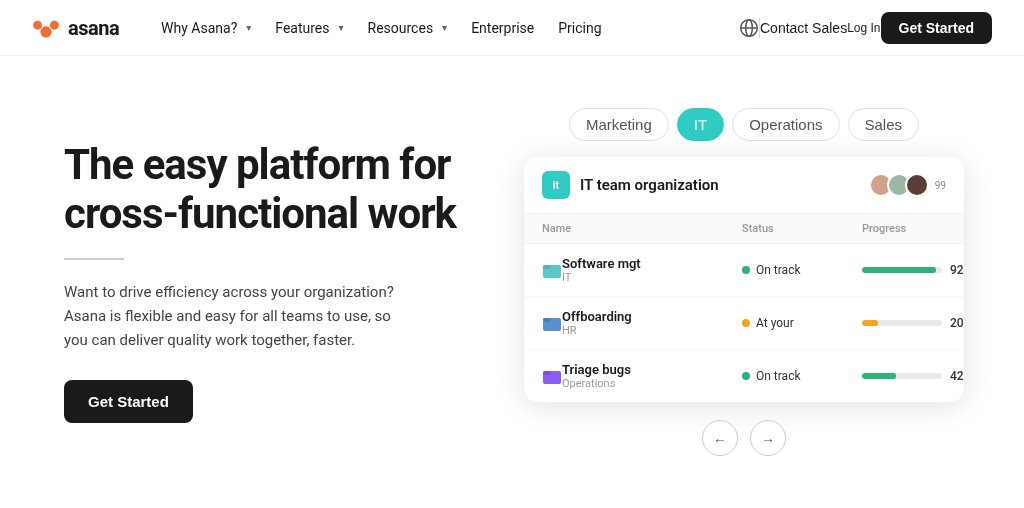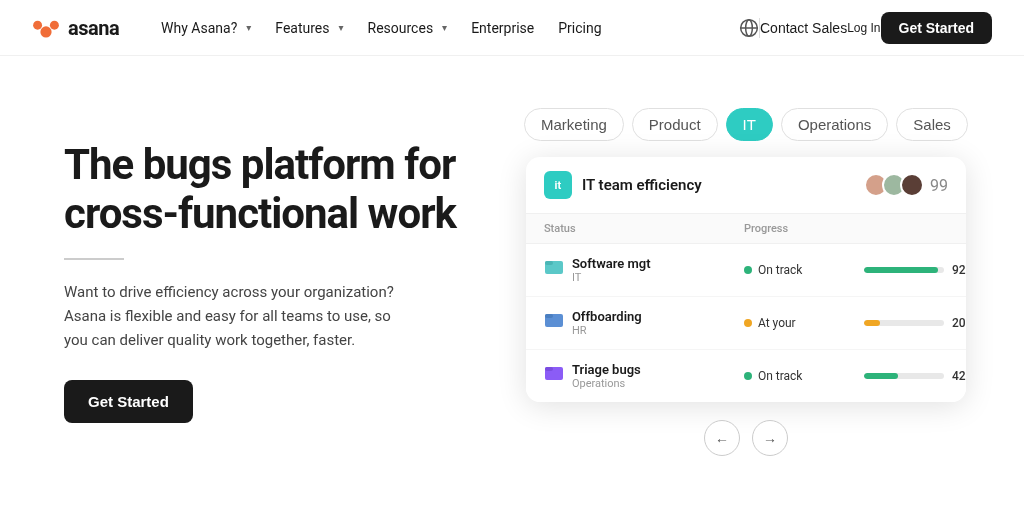--- a/index.html
+++ b/index.html
@@ -175,7 +175,6 @@
 
     <div class="tabs">
       <button class="tab">Marketing</button>
-      <button class="tab">Product</button>
       <button class="tab active">IT</button>
       <button class="tab">Operations</button>
       <button class="tab">Sales</button>

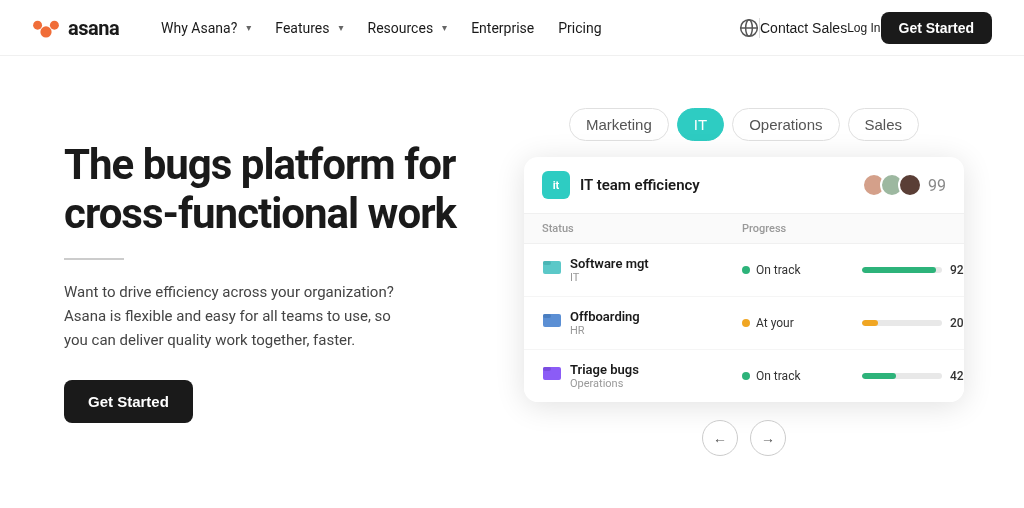--- a/index.html
+++ b/index.html
@@ -163,7 +163,7 @@
 
   <div class="left">
     <h1 class="headline">
-      <span>The bugs platform for</span><br>
+      <span>The easy platform for</span><br>
       <span>cross-functional work</span>
     </h1>
     <div class="divider-line"></div>

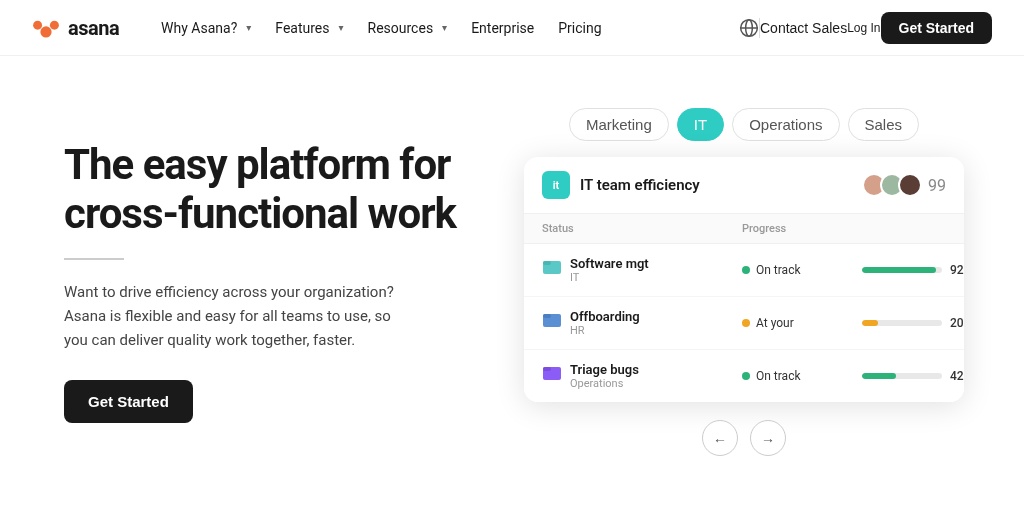--- a/index.html
+++ b/index.html
@@ -186,7 +186,7 @@
           <div class="card-icon-it">
             <span>it</span>
           </div>
-          <span class="card-title">IT team efficiency</span>
+          <span class="card-title">IT team organization</span>
         </div>
         <div class="card-header-right">
           <div class="avatar-group">

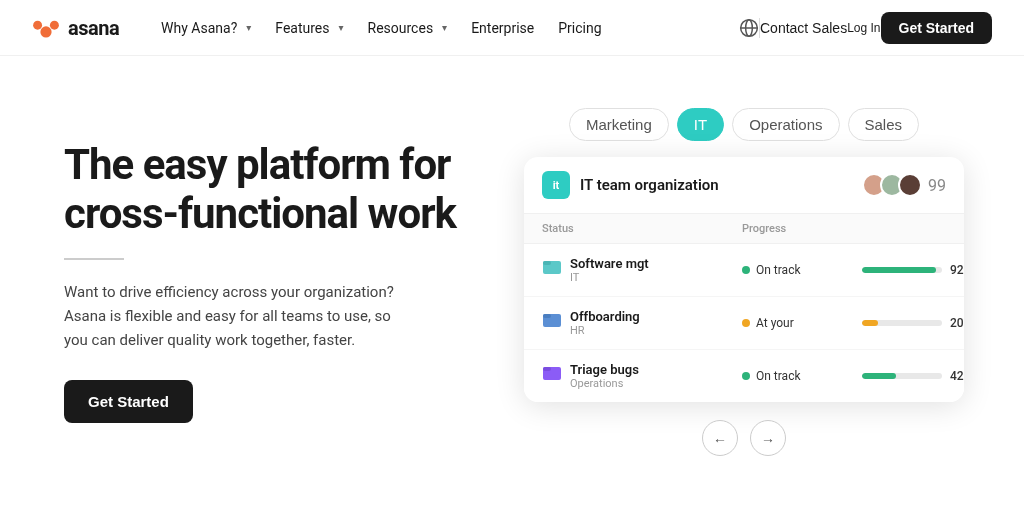--- a/index.html
+++ b/index.html
@@ -77,7 +77,7 @@
       display: flex; align-items: center; justify-content: center; font-size: 9px; color: #fff;
     }
     .avatar:first-child { margin-left: 0; }
-    .avatar-count { font-size: 16px; color: #888; }
+    .avatar-count { font-size: 10px; color: #888; }
 
     
     .table-header {

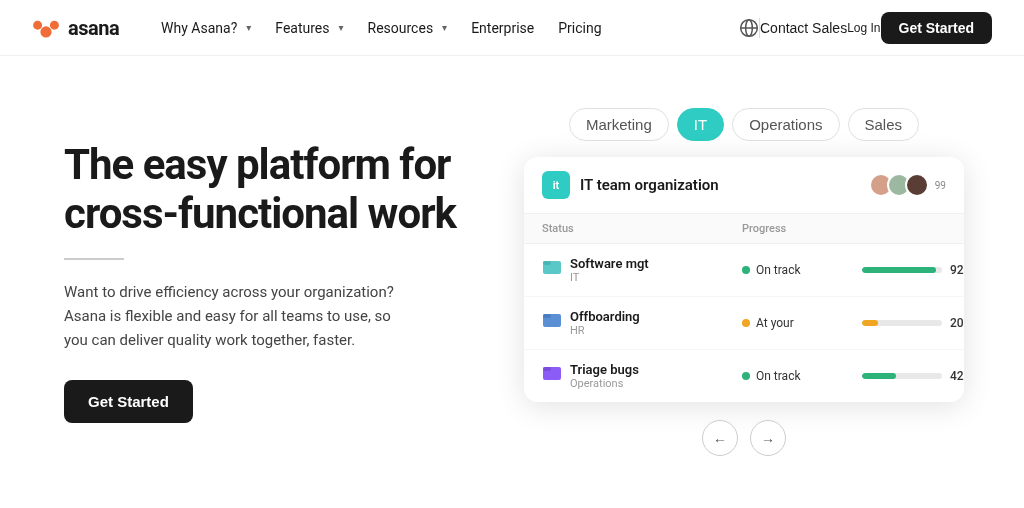--- a/index.html
+++ b/index.html
@@ -199,6 +199,7 @@
       </div>
 
       <div class="table-header">
+        <span>Name</span>
         <span>Status</span>
         <span>Progress</span>
 

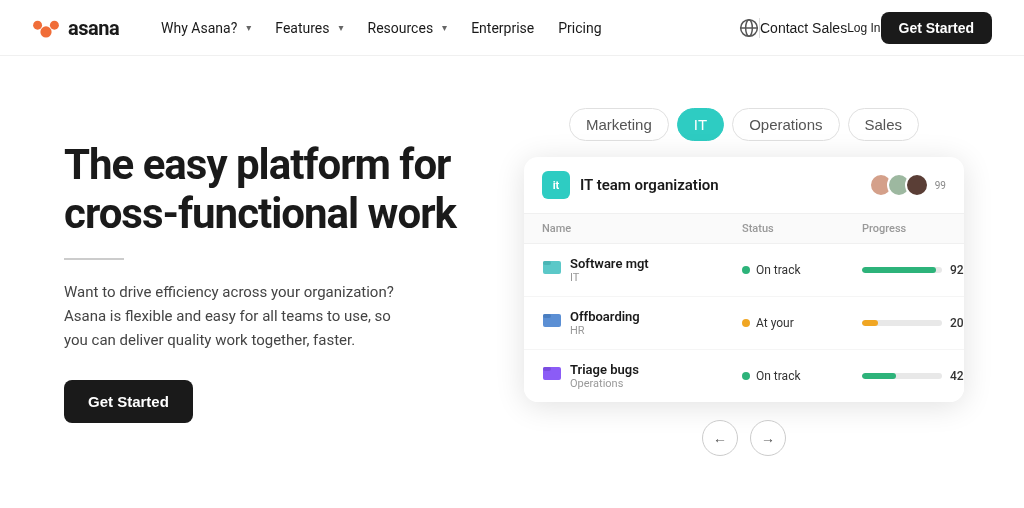--- a/index.html
+++ b/index.html
@@ -94,7 +94,7 @@
 
     .row-name-main { font-size: 13px; font-weight: 600; color: #1a1a1a; }
     .row-name-sub { font-size: 11px; color: #999; }
-    .row-name-cell { display: flex; gap: 8px; }
+    .row-name-cell { display: flex; align-items: center; }
     .folder-icon { width: 20px; height: 20px; border-radius: 3px; flex-shrink: 0; }
 
     .status-cell { display: flex; align-items: center; gap: 6px; font-size: 12px; color: #333; }

